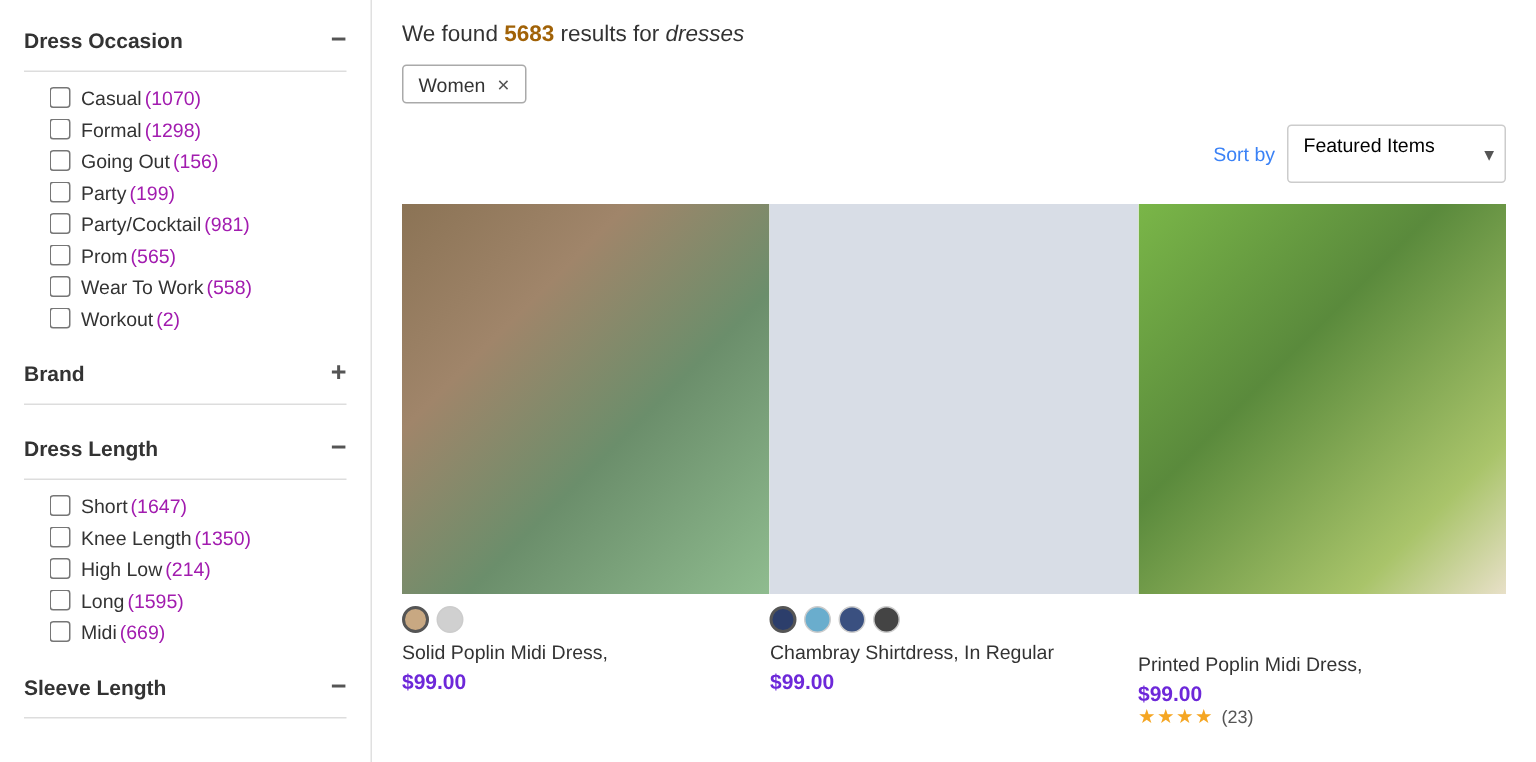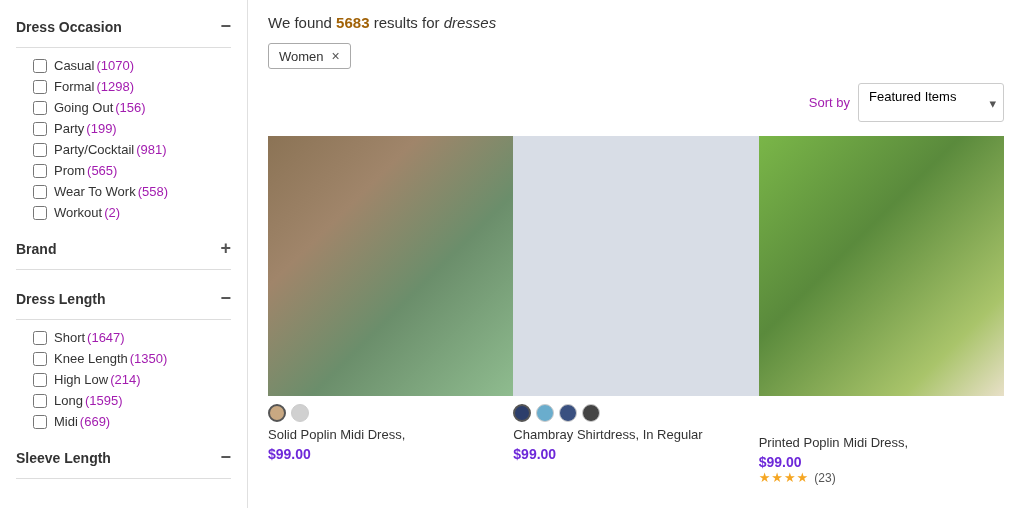--- a/index.html
+++ b/index.html
@@ -14,7 +14,7 @@
     .filter-section-header { display: flex; justify-content: space-between; align-items: center; font-weight: bold; font-size: 14px; padding-bottom: 10px; border-bottom: 1px solid #ddd; margin-bottom: 10px; gap: 34px; }
     .filter-toggle { font-size: 18px; color: #555; cursor: pointer; user-select: none; }
     
-    .filter-item { display: flex; align-items: flex-end; margin-bottom: 6px; font-size: 13px; cursor: pointer; padding-left: 17px; }
+    .filter-item { display: flex; align-items: flex-start; margin-bottom: 6px; font-size: 13px; cursor: pointer; padding-left: 17px; }
     .filter-item input[type="checkbox"] { margin-right: 7px; width: 14px; height: 14px; cursor: pointer; }
     .filter-item .filter-label { color: #333; }
     .filter-item .filter-count { color: #a21caf; margin-left: 2px; }

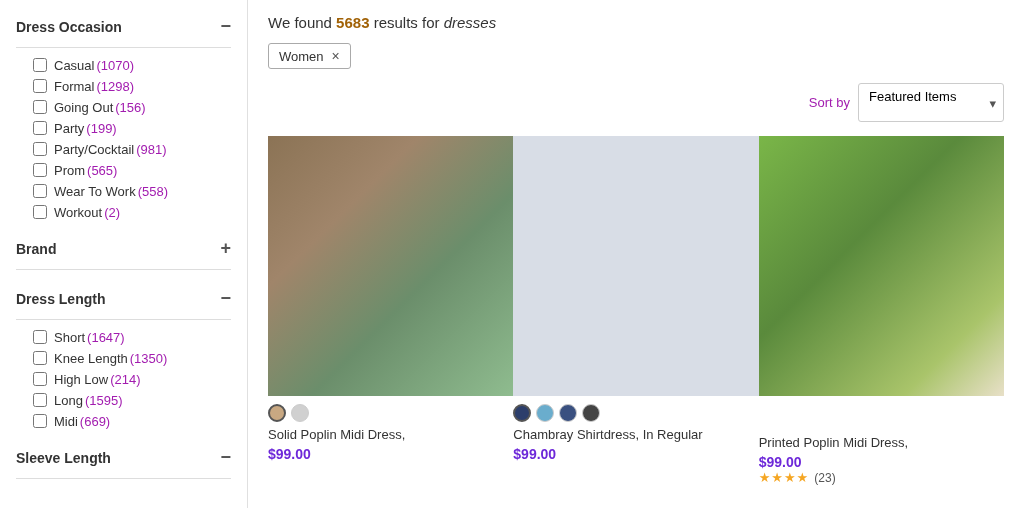--- a/index.html
+++ b/index.html
@@ -31,7 +31,7 @@
     .filter-tag .tag-x { margin-left: 8px; font-size: 14px; color: #555; }
     
     .sort-bar { display: flex; justify-content: flex-end; align-items: center; margin-bottom: 14px; }
-    .sort-label { font-size: 13px; margin-right: 8px; color: #a21caf; }
+    .sort-label { font-size: 13px; margin-right: 8px; color: #3b82f6; }
     .sort-select { border: 1px solid #ccc; border-radius: 3px; padding: 5px 28px 17px 10px; font-size: 13px; appearance: none; -webkit-appearance: none; background: #fff; cursor: pointer; position: relative; }
     .sort-select-wrapper { position: relative; display: inline-block; }
     .sort-select-wrapper::after { content: '▾'; position: absolute; right: 8px; top: 50%; transform: translateY(-50%); pointer-events: none; font-size: 13px; color: #555; }

